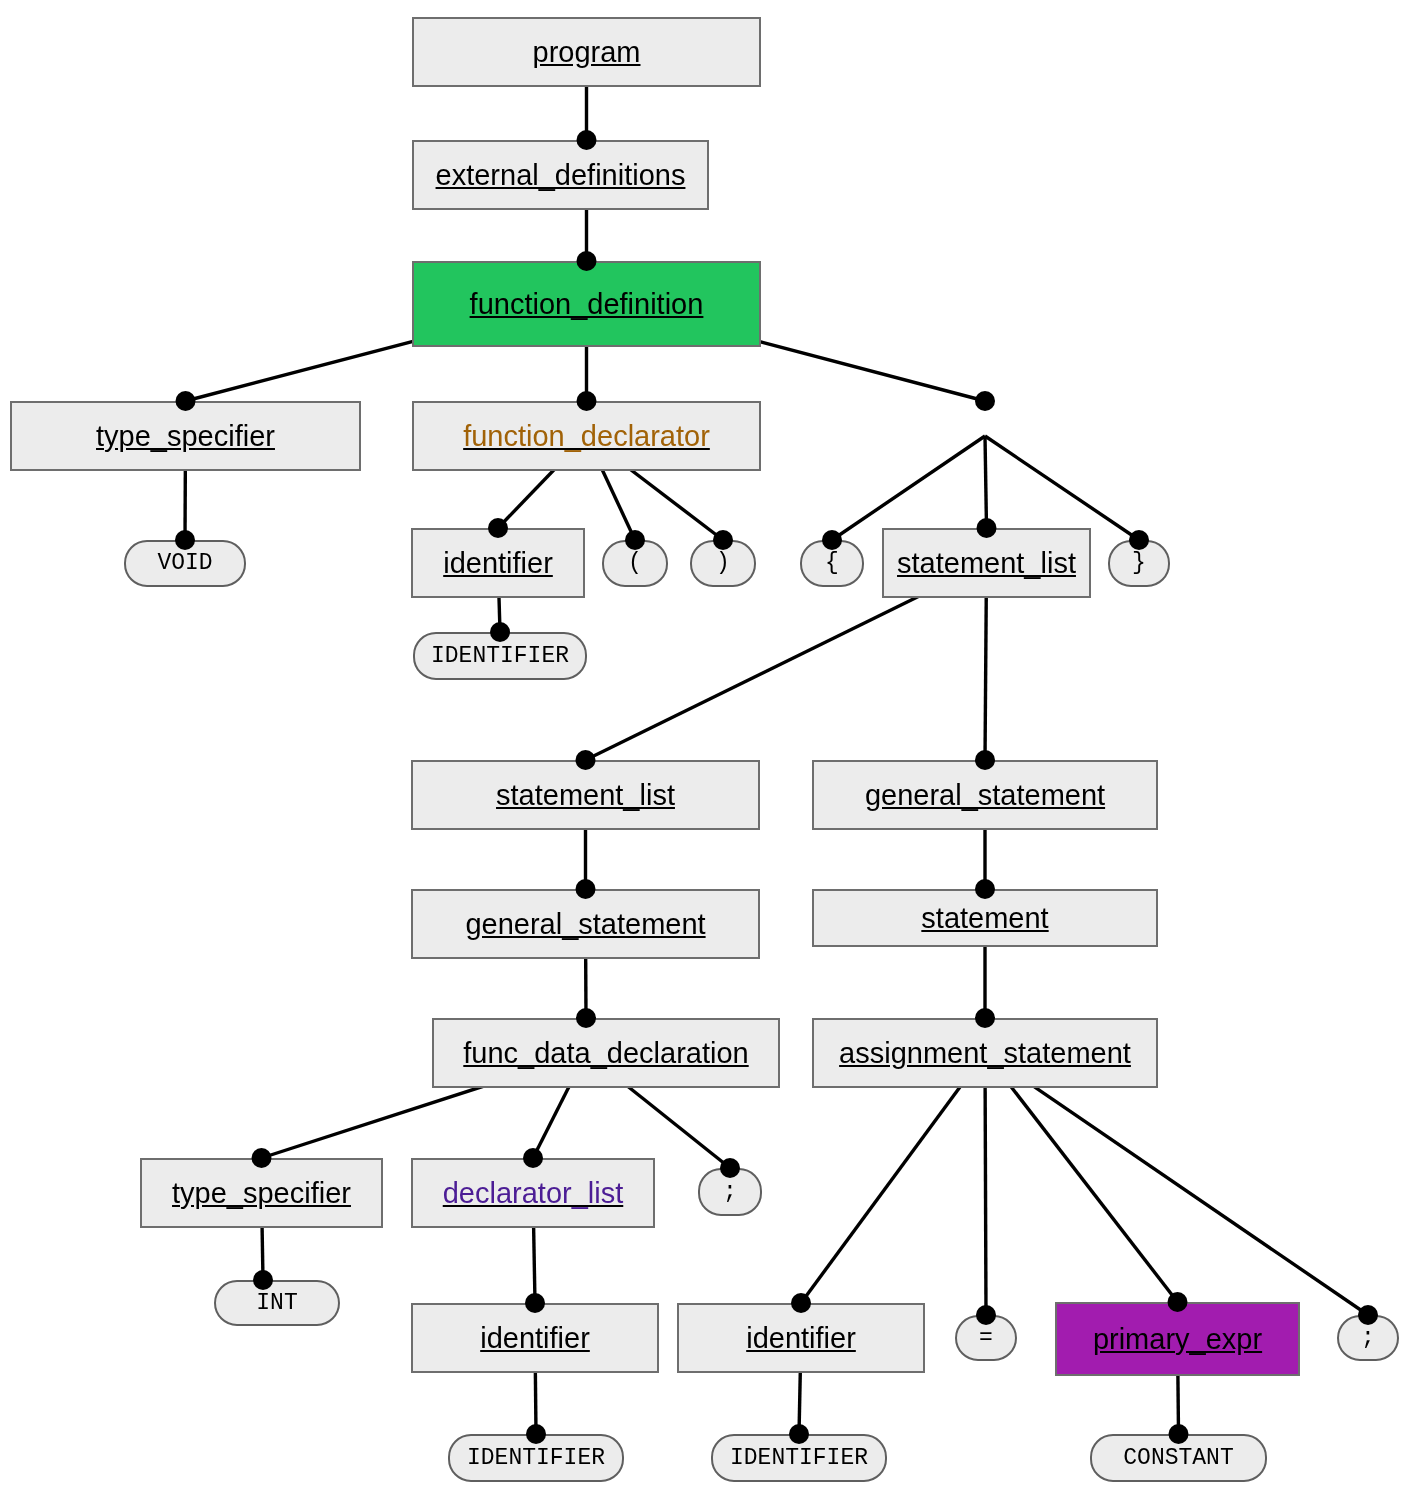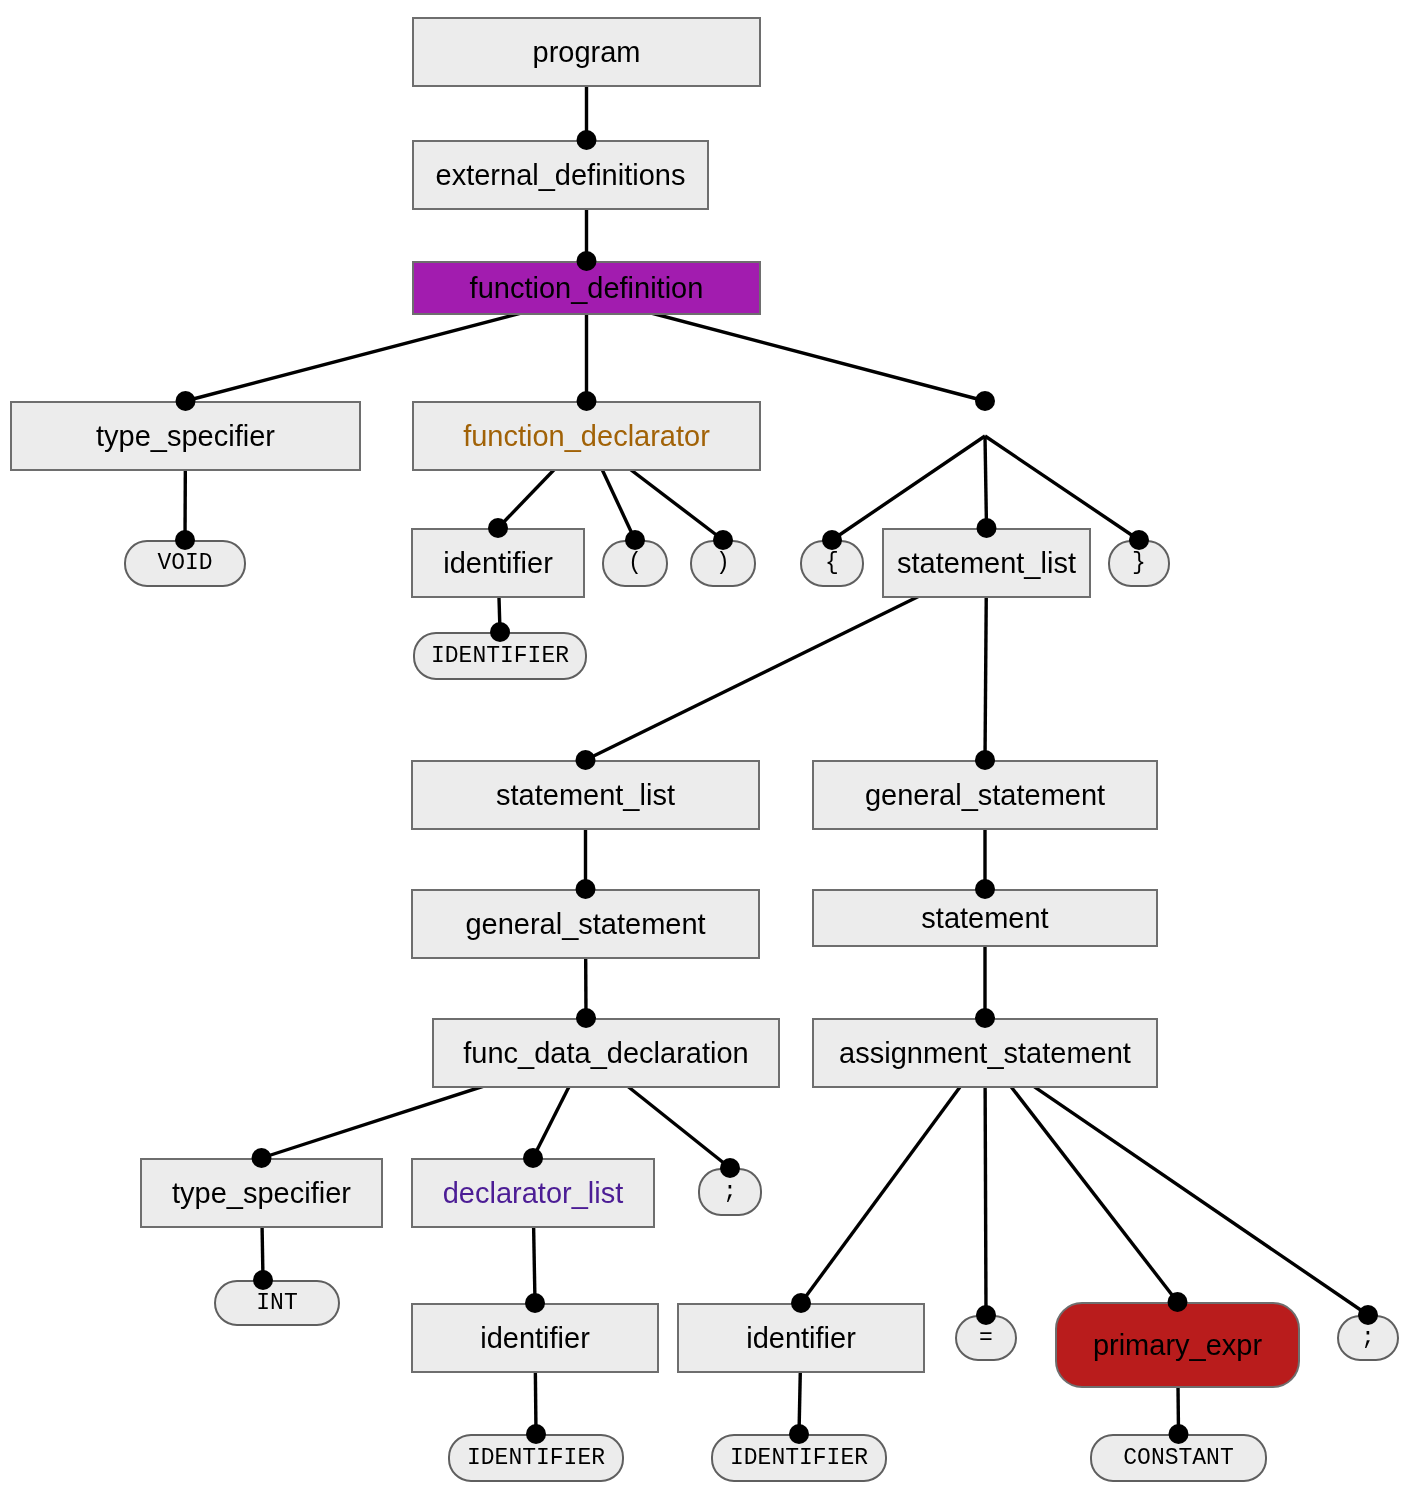--- a/index.html
+++ b/index.html
@@ -24,6 +24,7 @@
   }
   .node.box{
     border:2px solid #22c55e;
+    text-decoration:underline;
   }
   .node.pill{
     border:2px solid #5f5f5f;

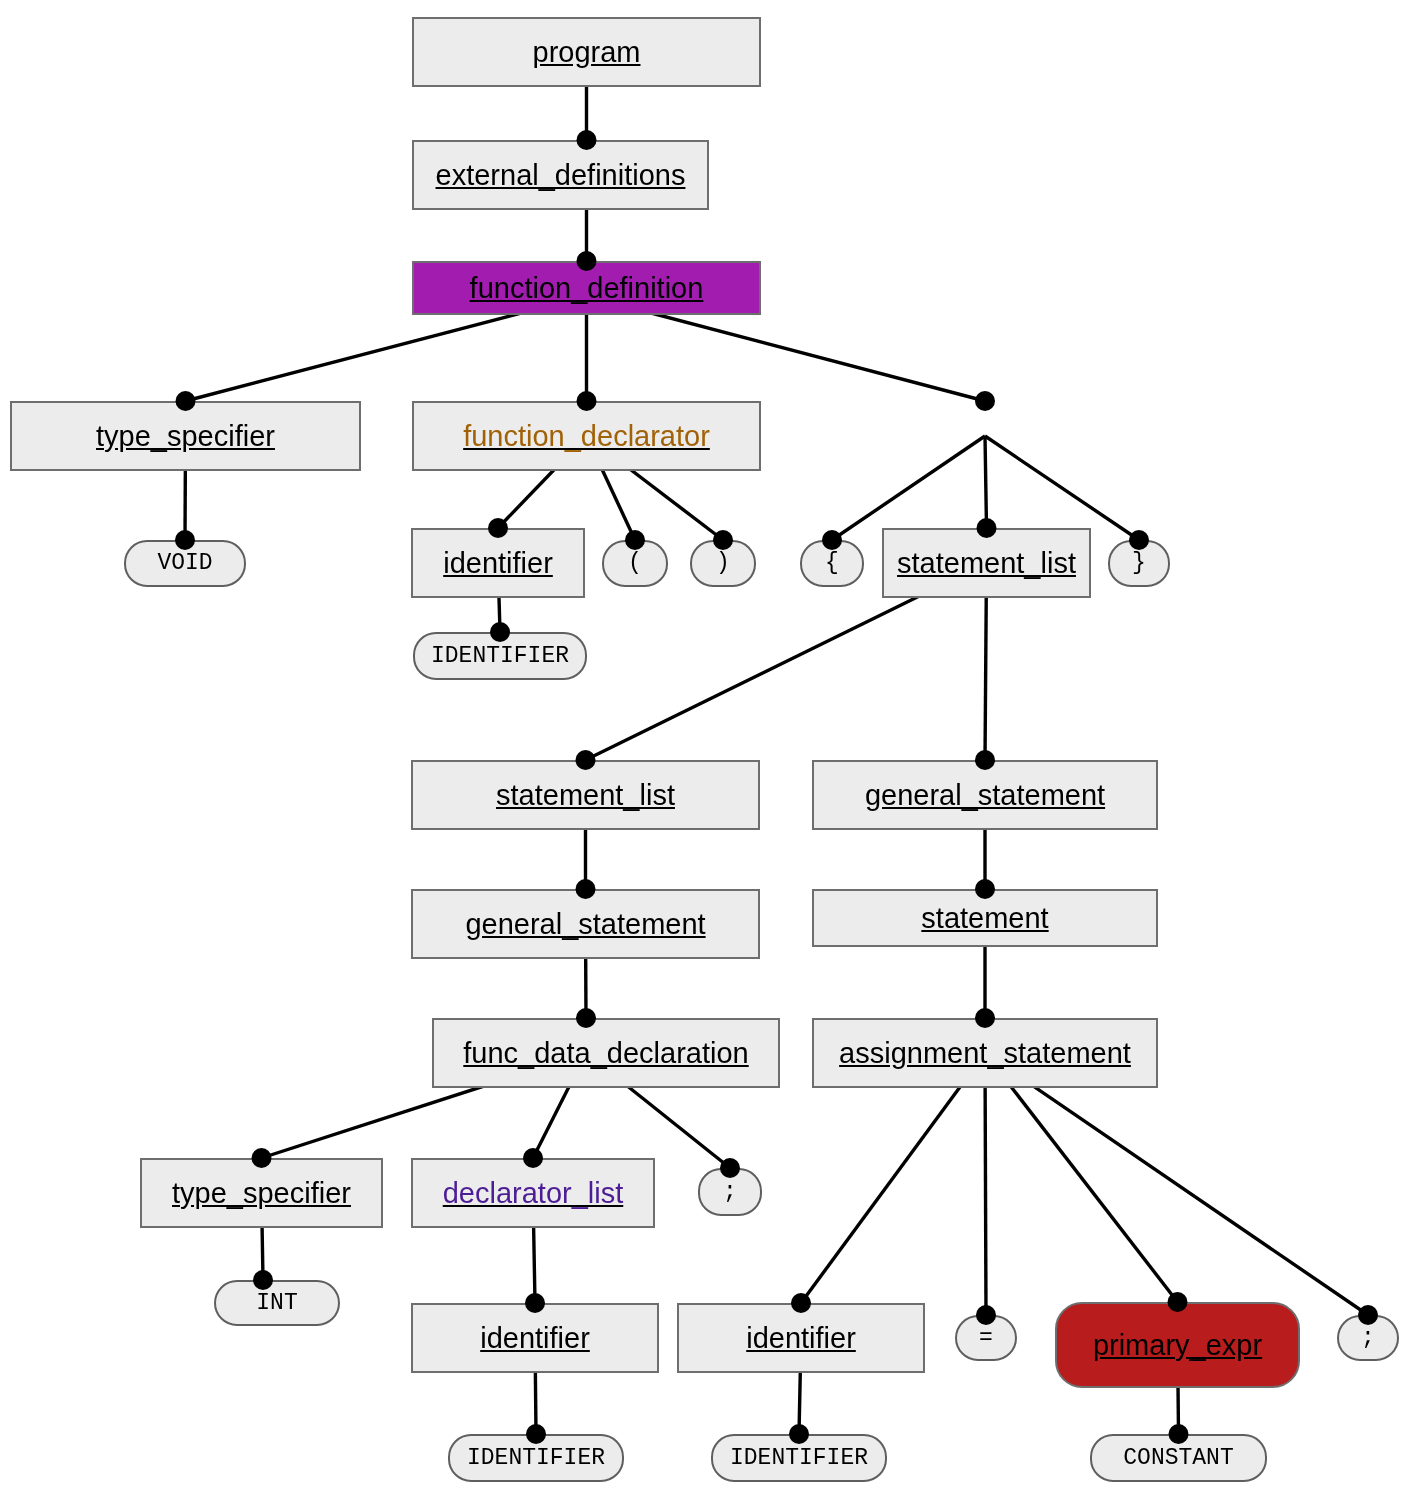--- a/index.html
+++ b/index.html
@@ -89,7 +89,7 @@
       <div class="node box" style="left: 412px; top: 140px; width: 297px; height: 70px; background: rgb(236, 236, 236); border-color: rgb(110, 110, 110);">
         <span class="lbl" style="color: rgb(0, 0, 0);">external_definitions</span>
       </div>
-      <div class="node box" style="left: 412px; top: 261px; width: 349px; height: 54px; background: #a21caf; border-color: rgb(110, 110, 110);">
+      <div class="node box" style="left: 412px; top: 261px; width: 349px; height: 86px; background: #22c55e; border-color: rgb(110, 110, 110);">
         <span class="lbl" style="color: rgb(0, 0, 0);">function_definition</span>
       </div>
       <div class="node box" style="left: 10px; top: 401px; width: 351px; height: 70px; background: rgb(236, 236, 236); border-color: rgb(110, 110, 110);">

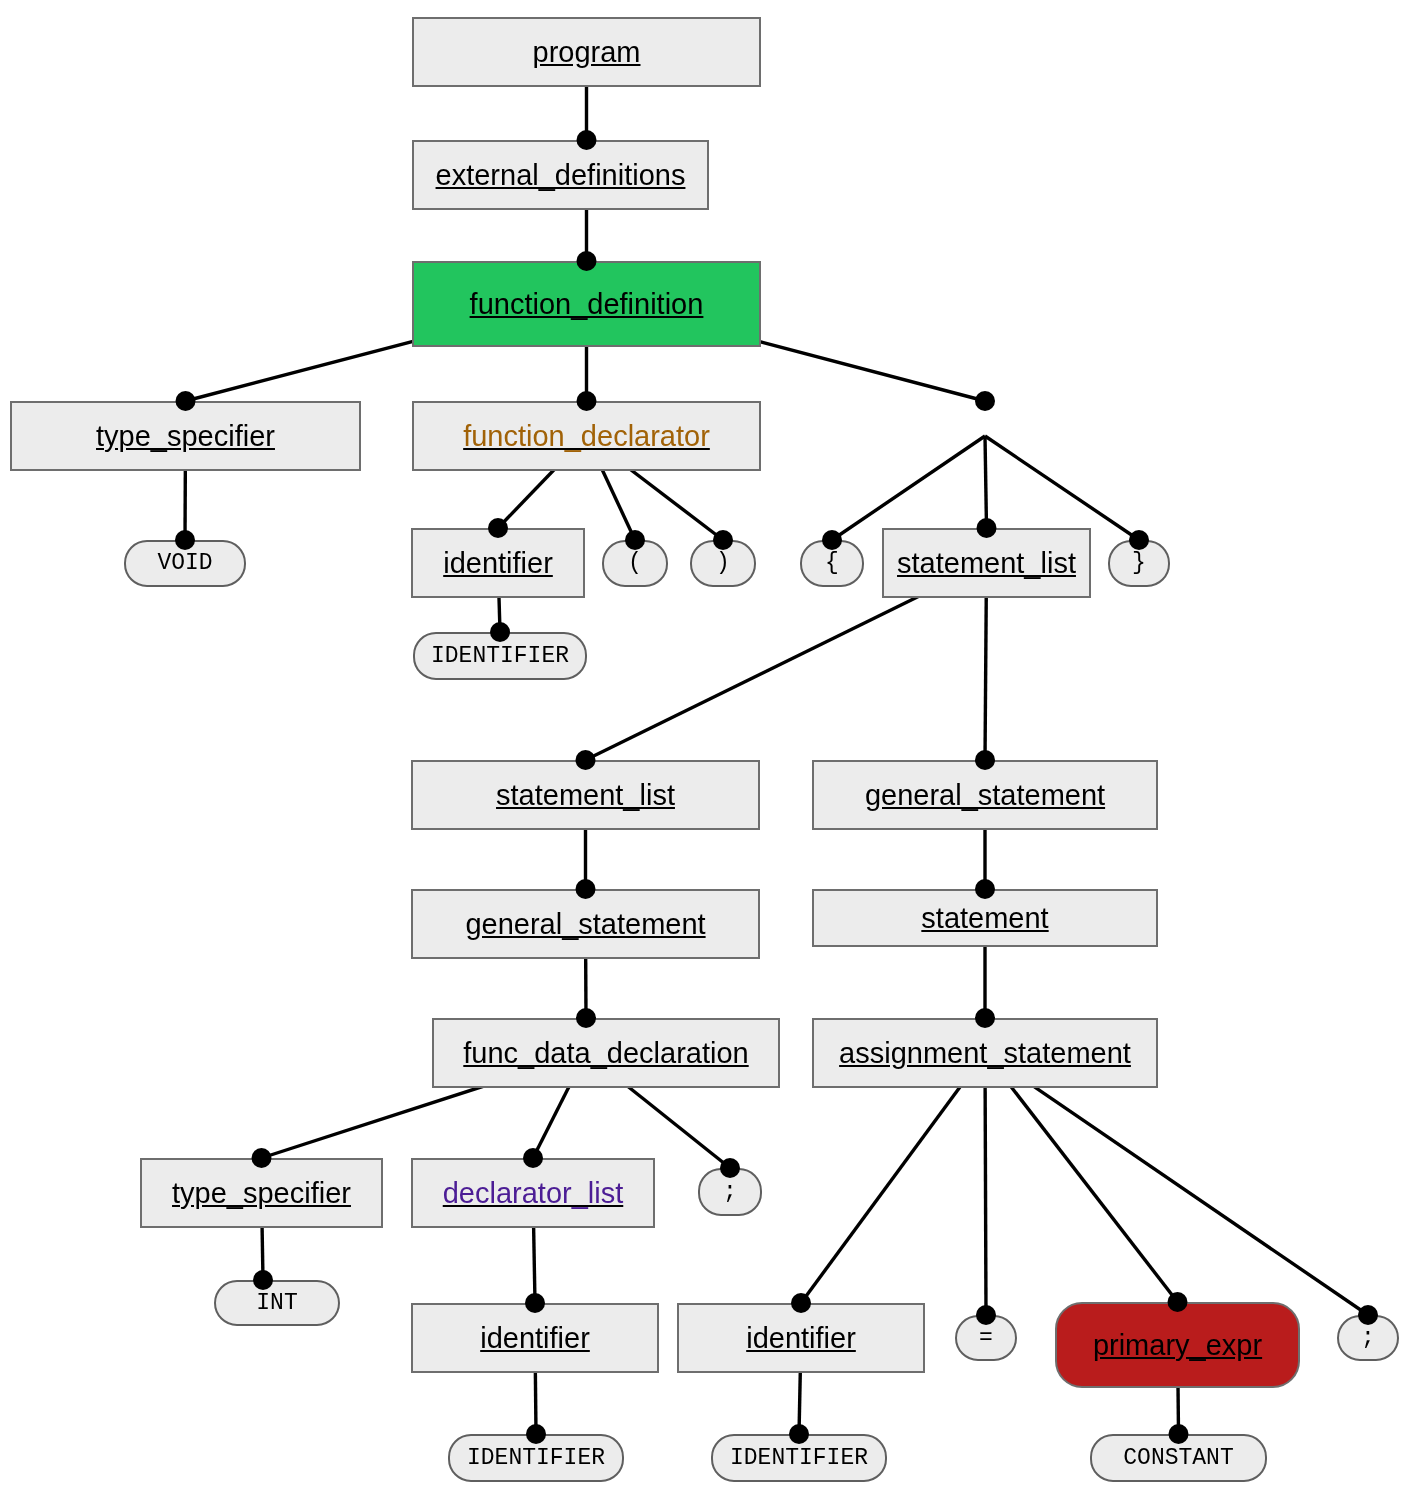--- a/index.html
+++ b/index.html
@@ -161,7 +161,7 @@
       <div class="node pill" style="left: 955px; top: 1315px; width: 62px; height: 46px; background: rgb(236, 236, 236); border-color: rgb(95, 95, 95);">
         <span class="lbl" style="color: rgb(0, 0, 0);">=</span>
       </div>
-      <div class="node box" style="left: 1055px; top: 1302px; width: 245px; height: 86px; background: #b91c1c; border-color: rgb(110, 110, 110); border-radius: 27px;">
+      <div class="node box" style="left: 1055px; top: 1302px; width: 245px; height: 74px; background: #a21caf; border-color: rgb(110, 110, 110);">
         <span class="lbl" style="color: rgb(0, 0, 0);">primary_expr</span>
       </div>
       <div class="node pill" style="left: 1337px; top: 1315px; width: 62px; height: 46px; background: rgb(236, 236, 236); border-color: rgb(95, 95, 95);">

